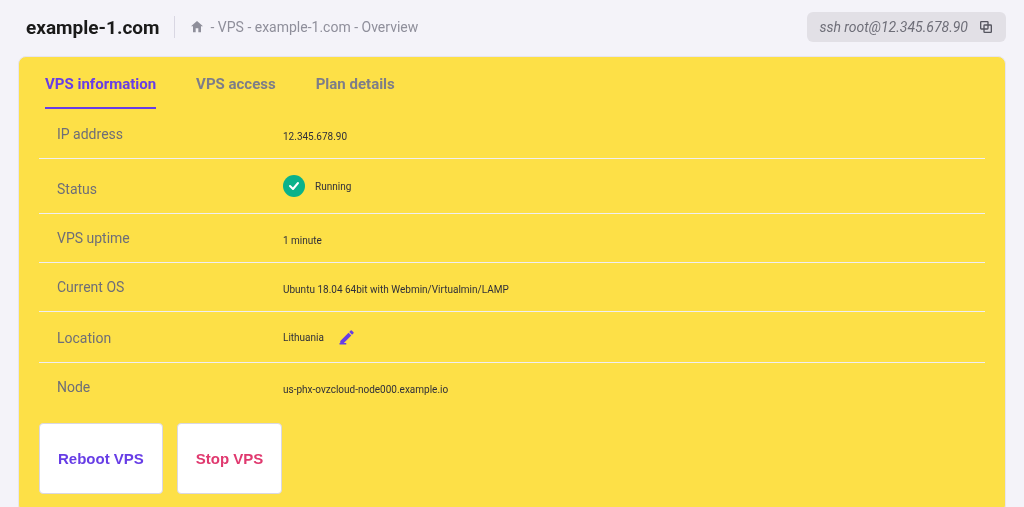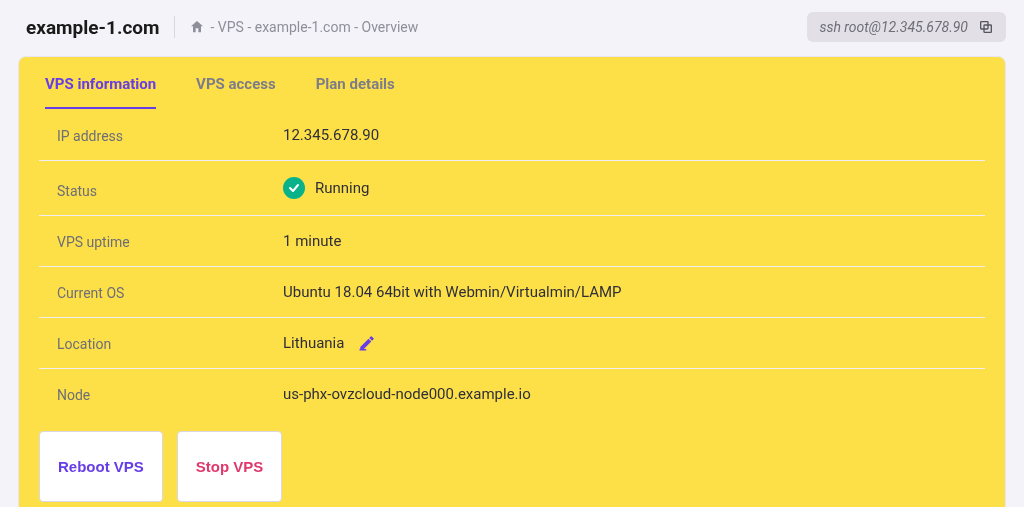--- a/index.html
+++ b/index.html
@@ -90,7 +90,7 @@
     font-size: 14px;
   }
   .row .value {
-    font-size: 15px;
+    font-size: 10px;
     color: #2f2f3a;
     display: flex;
     align-items: center;

